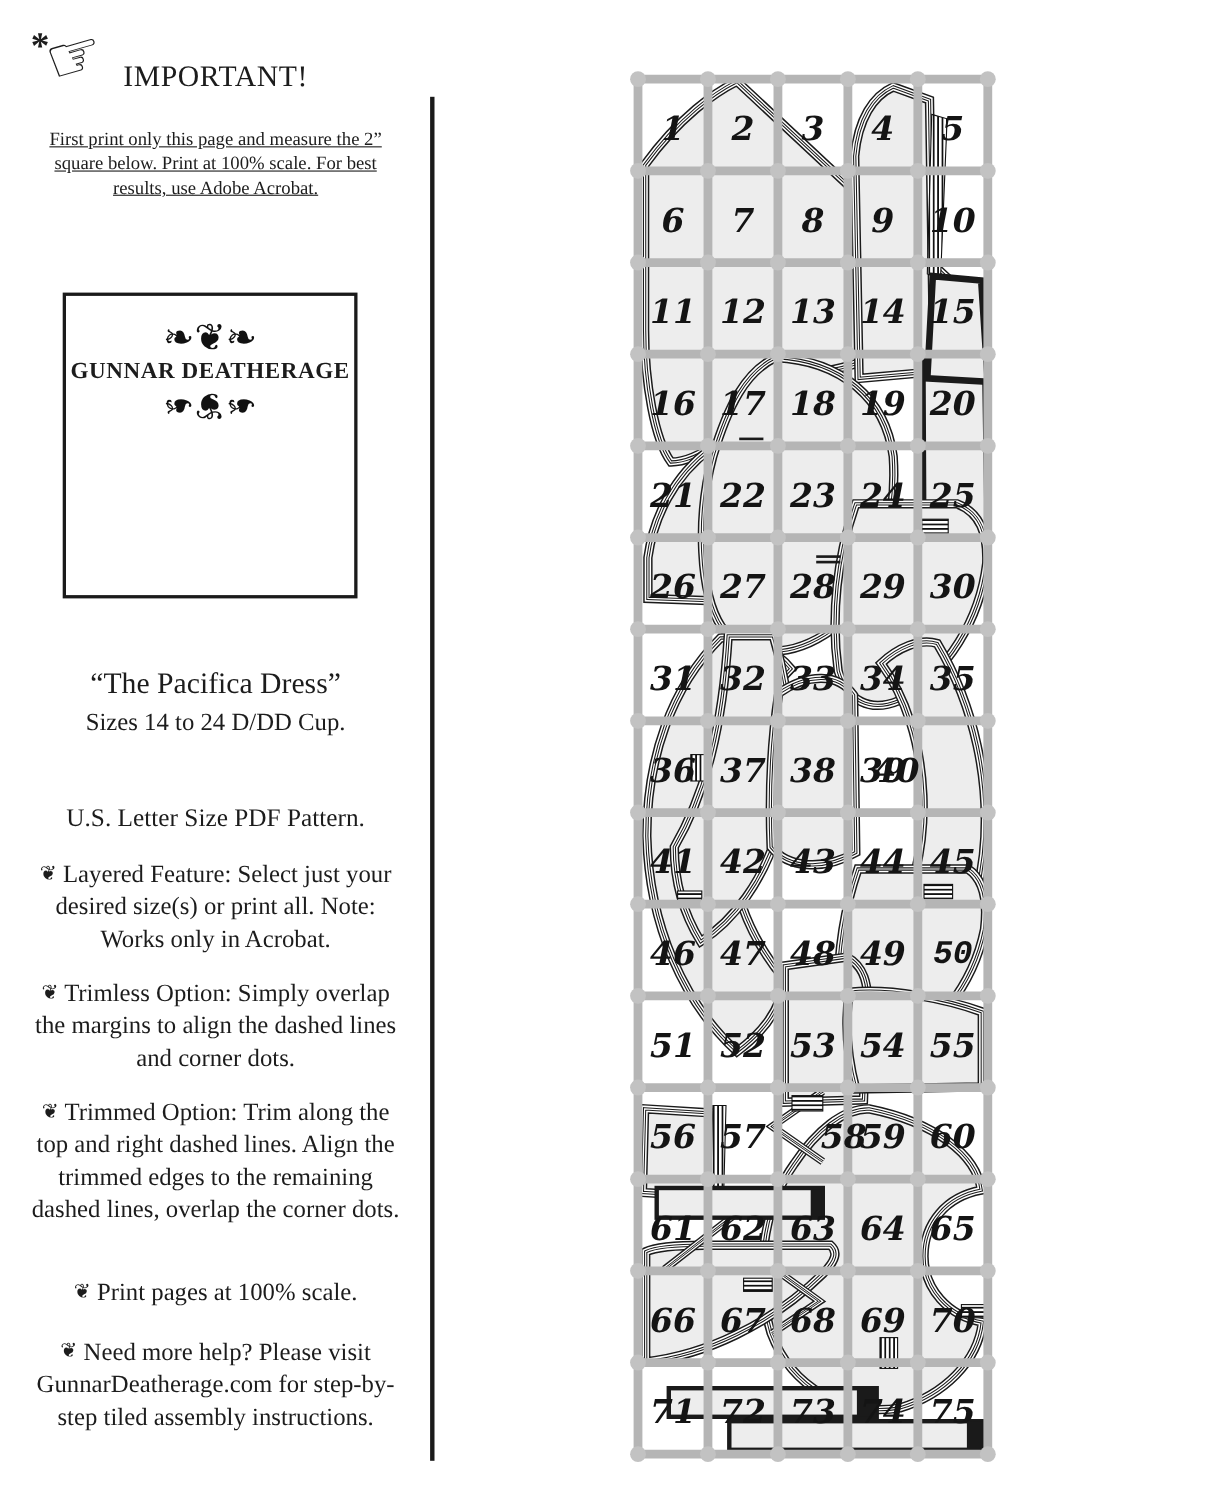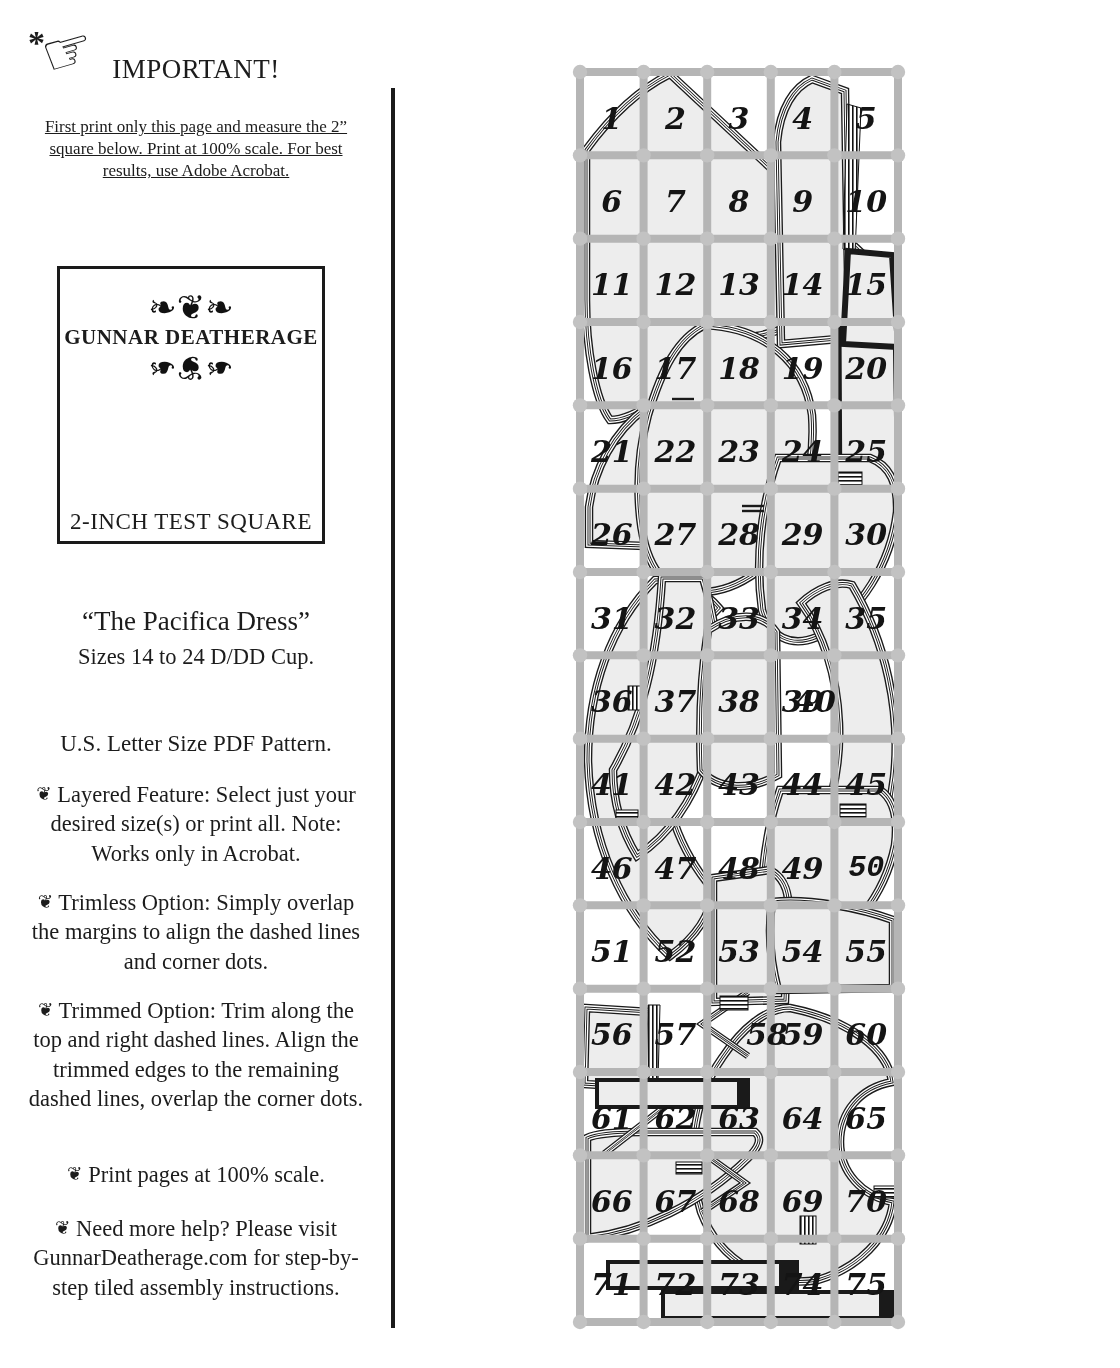--- a/index.html
+++ b/index.html
@@ -67,7 +67,6 @@
     <div id="brand">GUNNAR DEATHERAGE</div>
     <div class="orn flip">❧❦❧</div>
   </div>
-  <div id="square-label">2-INCH TEST SQUARE</div>
 </div>
 
 <div id="title" class="abs para">“The Pacifica Dress”</div>

